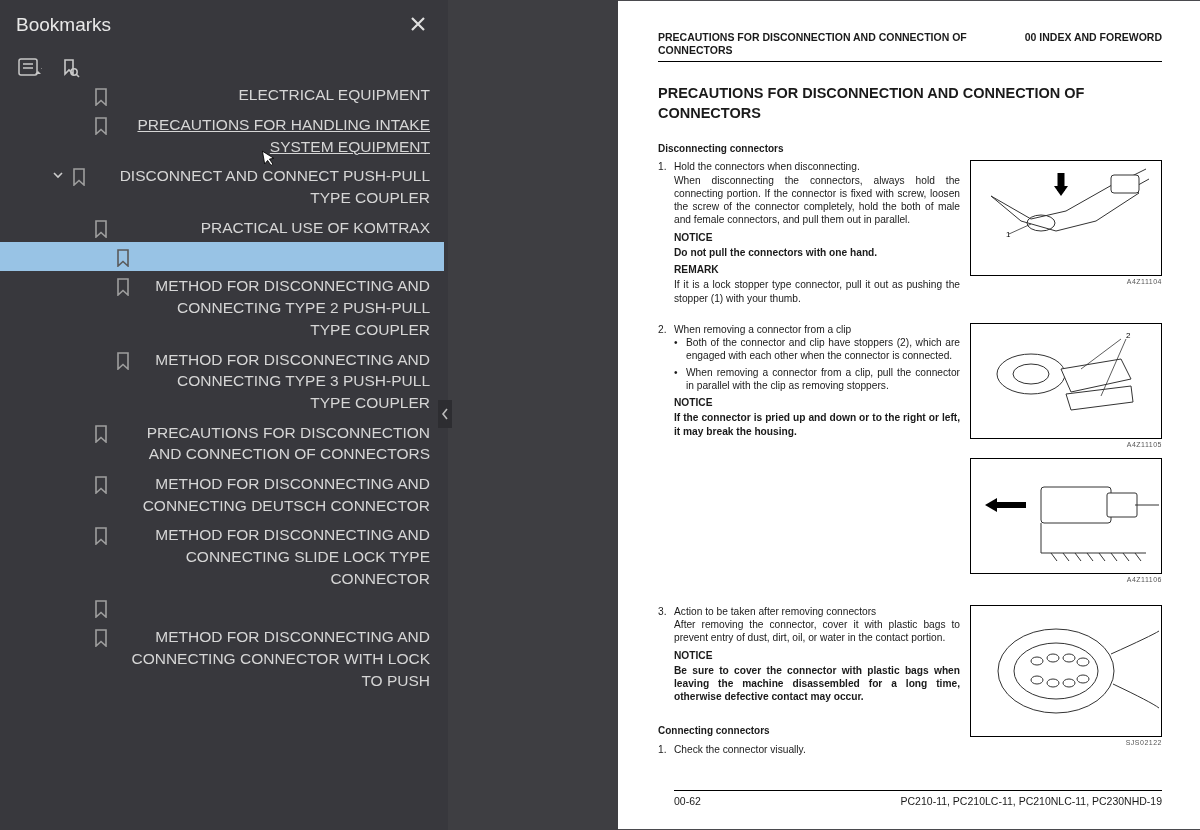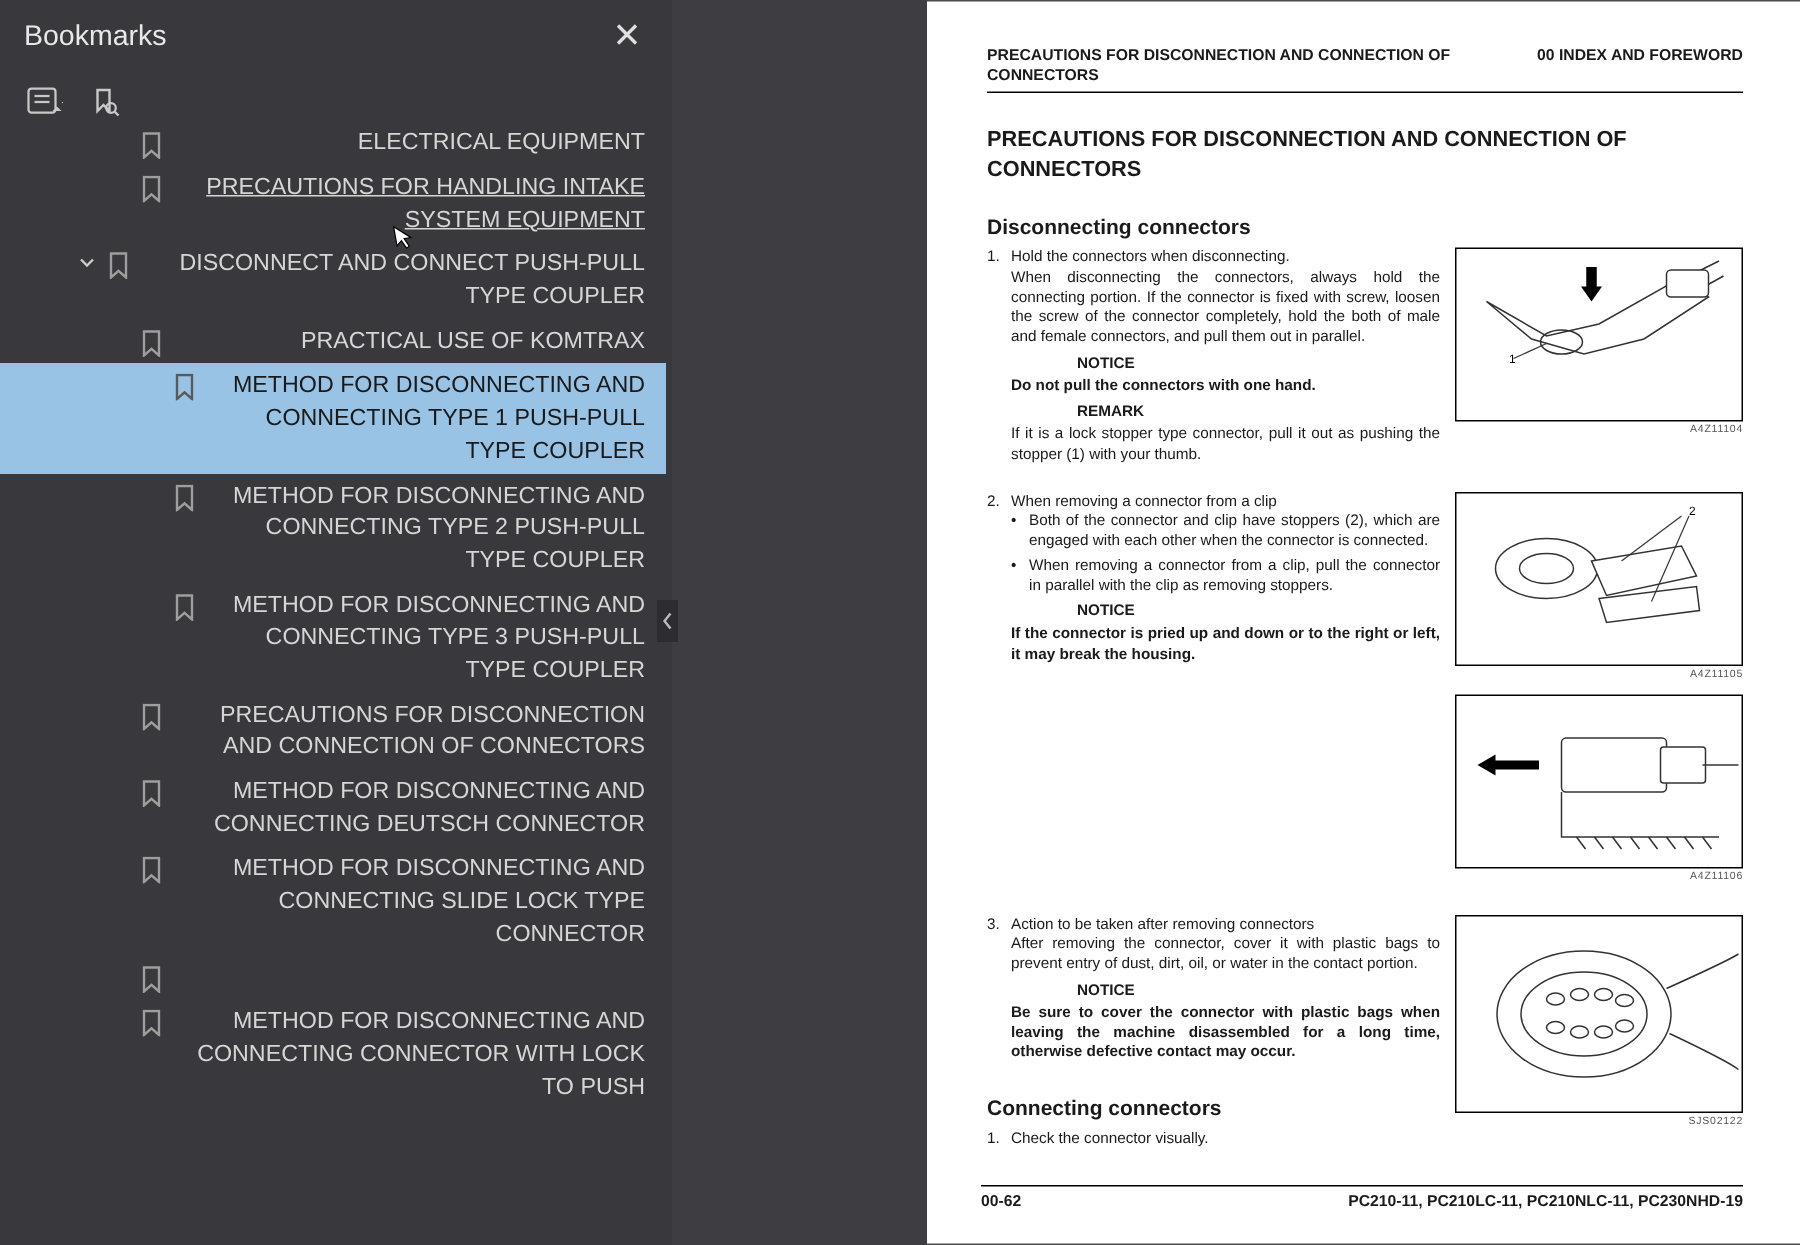--- a/index.html
+++ b/index.html
@@ -157,7 +157,7 @@
   }
   .section-title {
     font-weight: bold;
-    font-size: 14px;
+    font-size: 10px;
     margin-bottom: 6px;
   }
   .content-row {

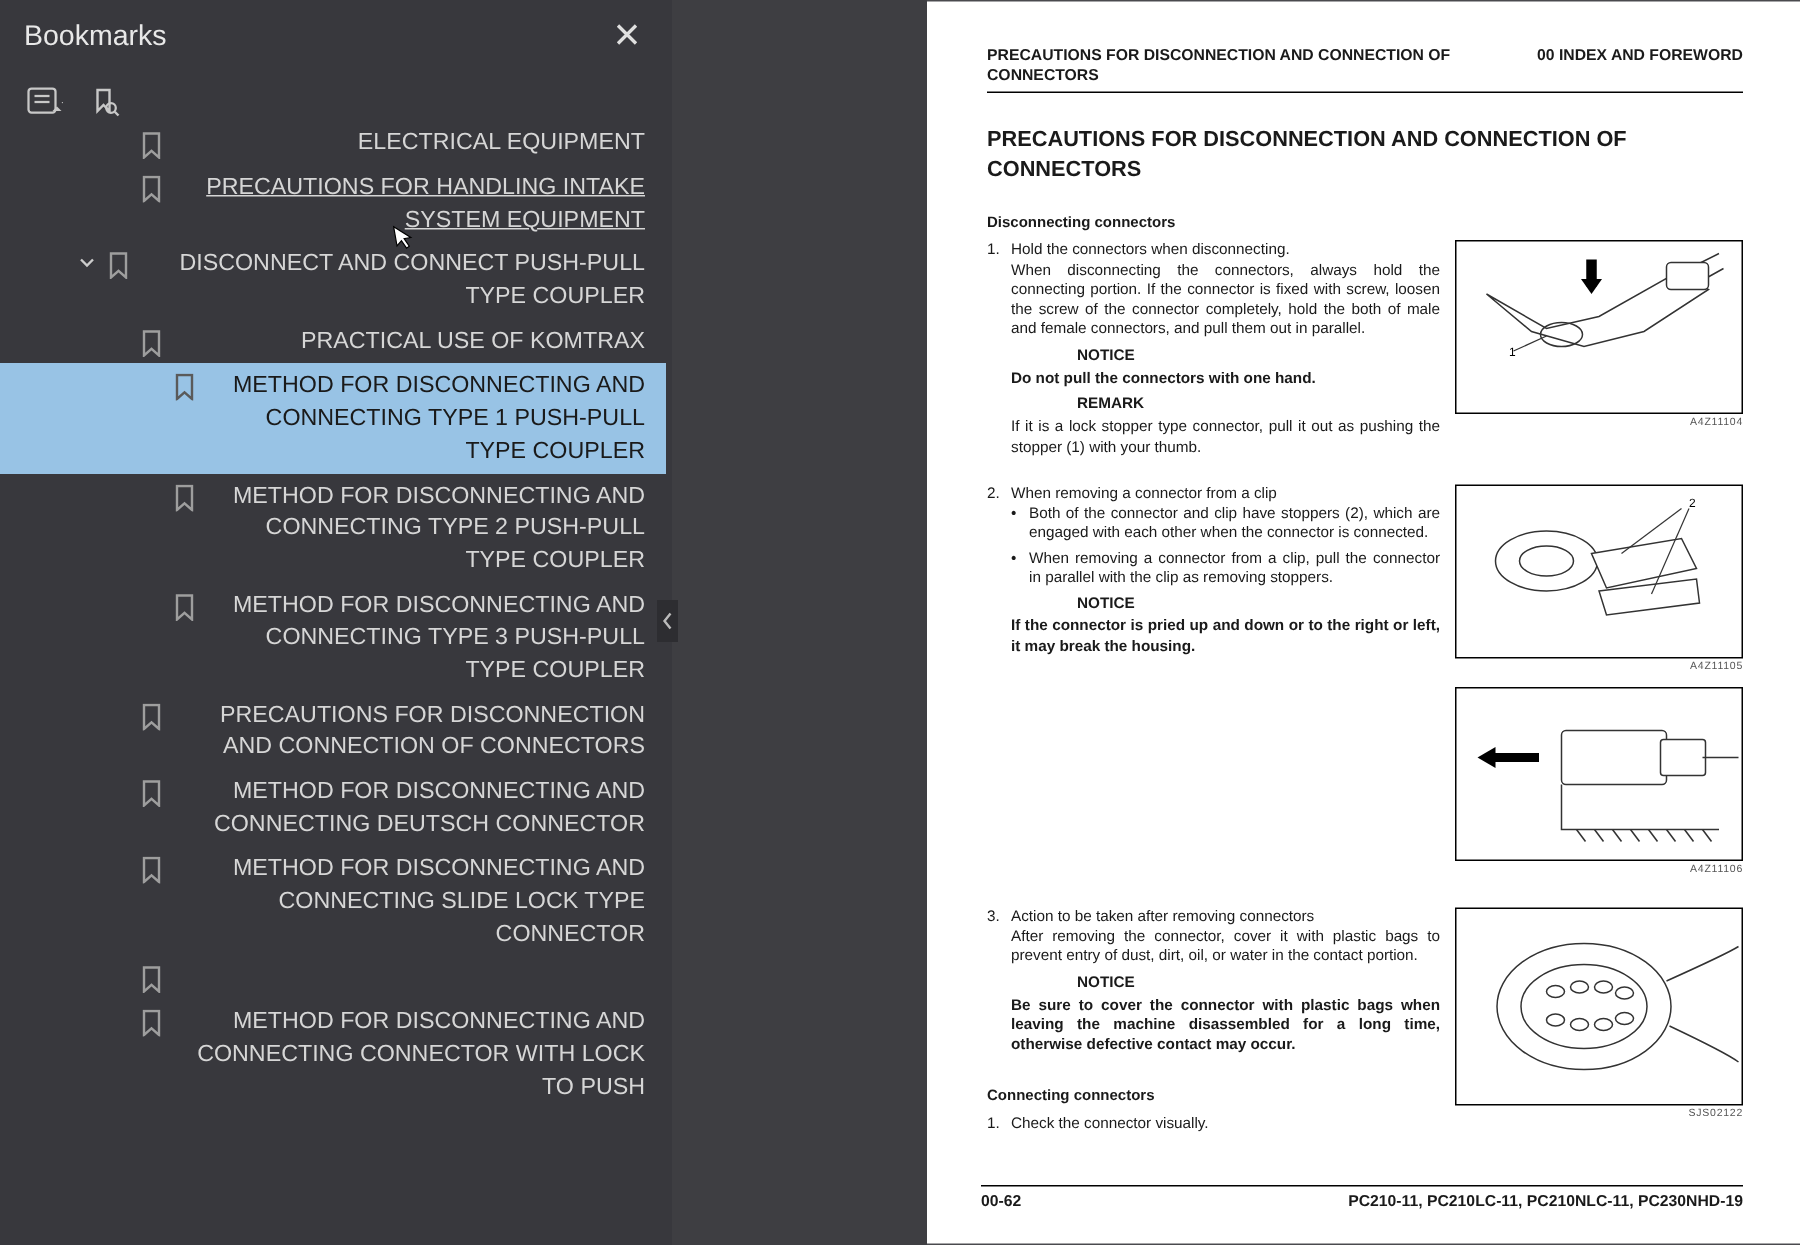--- a/index.html
+++ b/index.html
@@ -192,7 +192,7 @@
   ol.num > li { display: flex; margin-bottom: 6px; }
   ol.num > li > .n { width: 16px; flex: 0 0 16px; }
   ol.num > li > .b { flex: 1; }
-  .notice { font-weight: bold; margin-top: 4px; margin-bottom: 2px; margin-left: 44px; }
+  .notice { font-weight: bold; margin-top: 4px; margin-bottom: 2px; }
   .bold { font-weight: bold; }
   ul.bul { list-style: none; padding-left: 0; }
   ul.bul > li { display: flex; margin-bottom: 3px; }

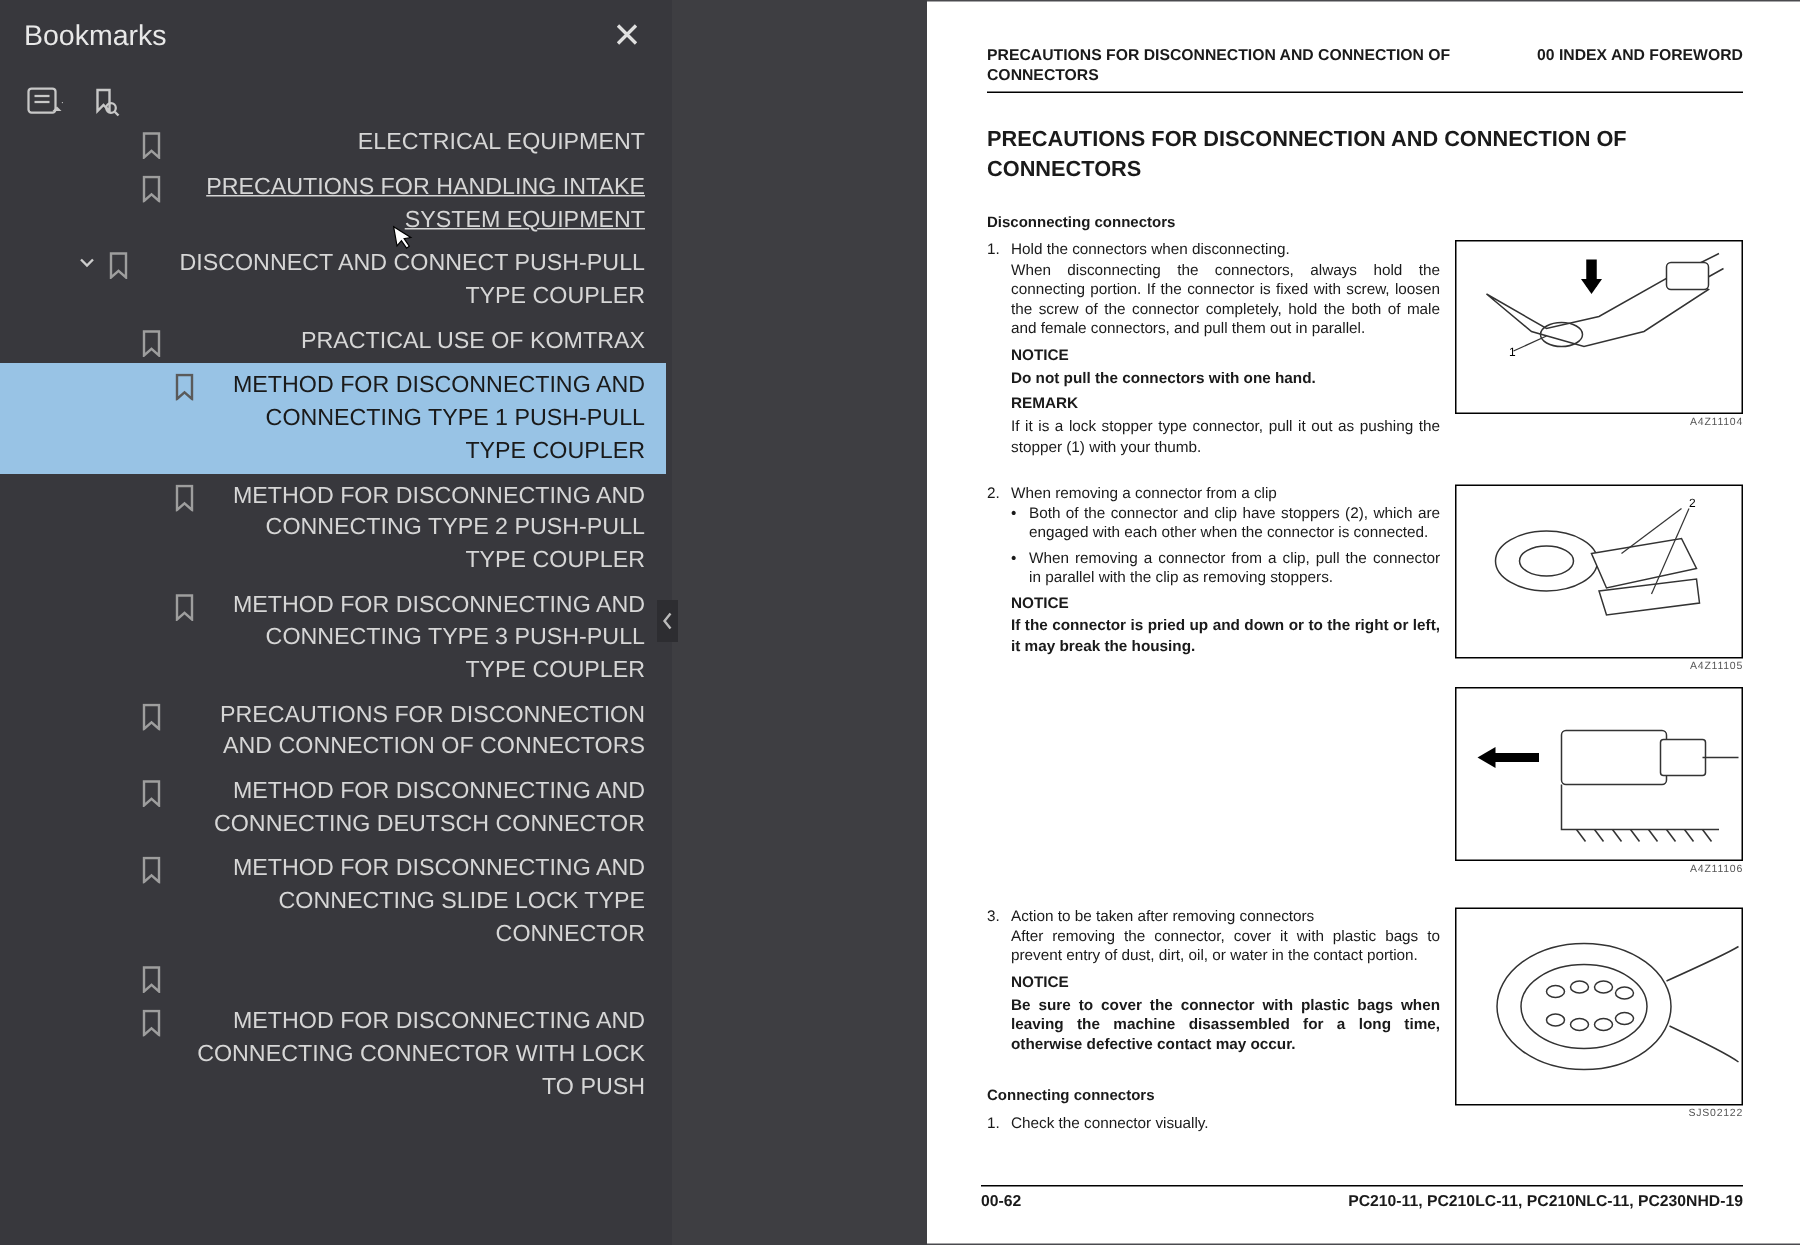--- a/index.html
+++ b/index.html
@@ -299,7 +299,6 @@
             <path d="M3 1 L13 1 L13 17 L8 12.5 L3 17 Z" fill="none" stroke="#9e9e9e" stroke-width="1.6"></path>
           </svg>
         </span>
-        <span class="bm-text">METHOD FOR DISCONNECTING AND CONNECTING TYPE 1 PUSH-PULL TYPE COUPLER</span>
       </div>
       <div class="bm-item">
         <span class="indent2"></span>

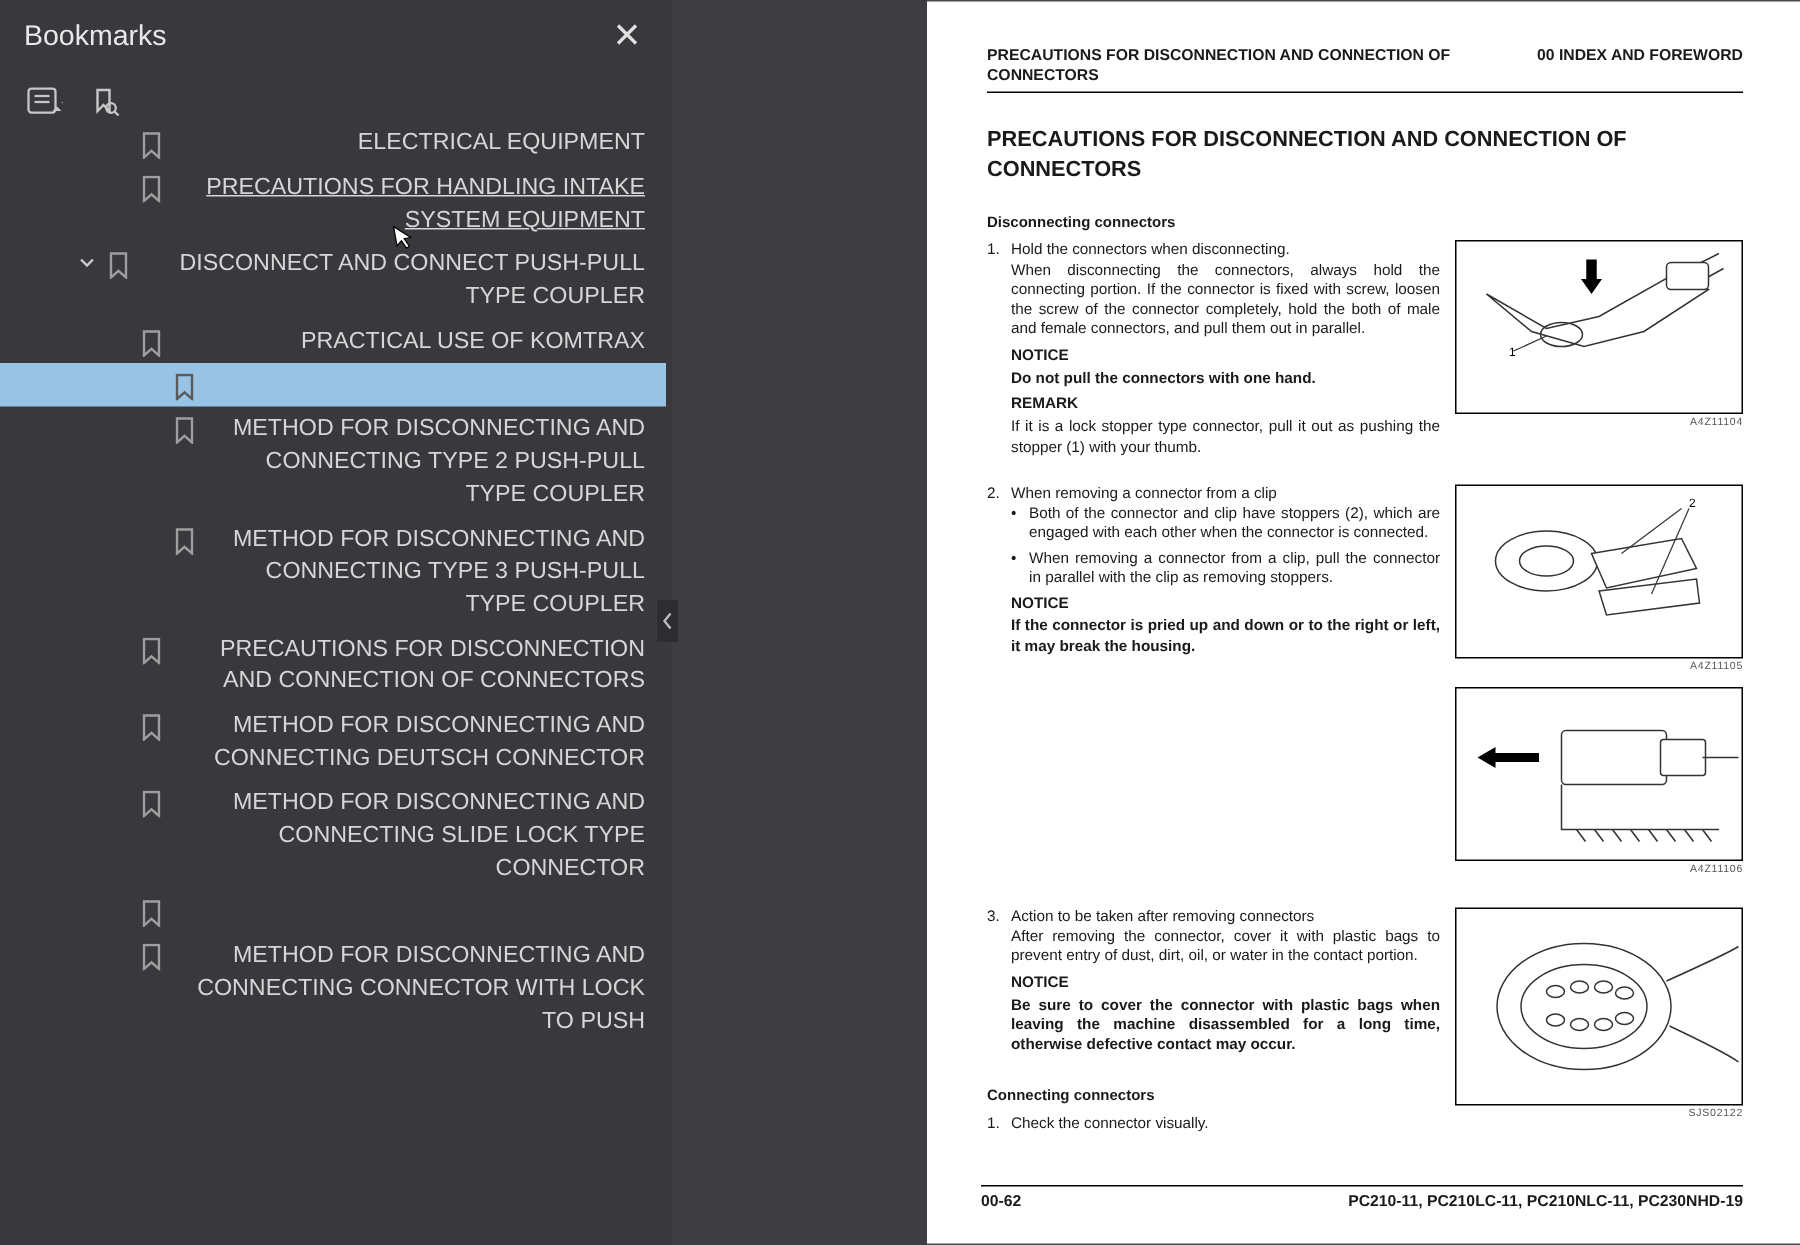--- a/index.html
+++ b/index.html
@@ -199,14 +199,14 @@
   ul.bul > li::before { content: "•"; width: 12px; flex: 0 0 12px; }
   .page-foot {
     position: absolute;
-    left: 36px; right: 38px;
+    left: 56px; right: 38px;
     bottom: 22px;
     border-top: 1.4px solid #000;
     padding-top: 4px;
     display: flex;
     justify-content: space-between;
     font-size: 10.5px;
-    font-weight: bold;
+    font-weight: normal;
   }
   .cursor-ptr {
     position: absolute;

